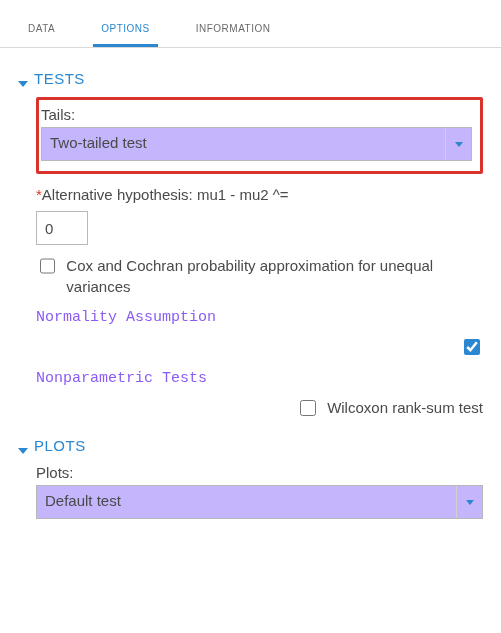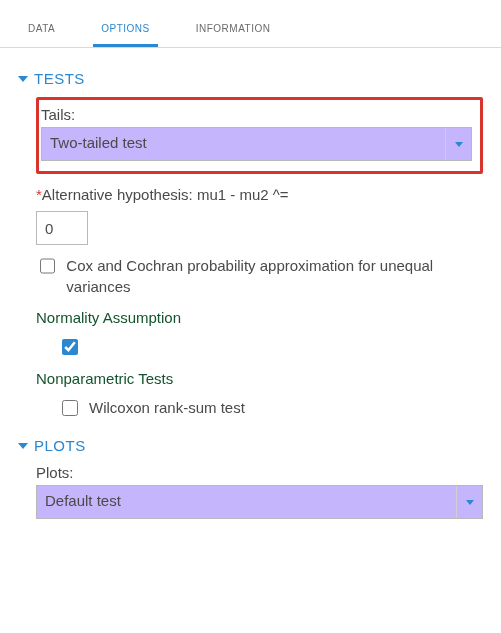--- a/index.html
+++ b/index.html
@@ -49,7 +49,7 @@
 
   .section-header {
     display: flex;
-    align-items: center;
+    align-items: flex-end;
     gap: 6px;
     color: #2a87d0;
     font-size: 15px;

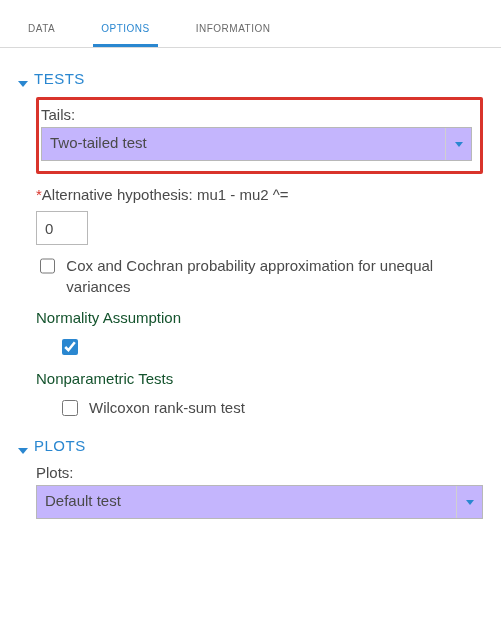--- a/index.html
+++ b/index.html
@@ -120,6 +120,7 @@
     gap: 8px;
     margin: 10px 0 4px 0;
     line-height: 1.4;
+    justify-content: flex-end;
   }
   .check-row input[type=checkbox] {
     margin-top: 3px;

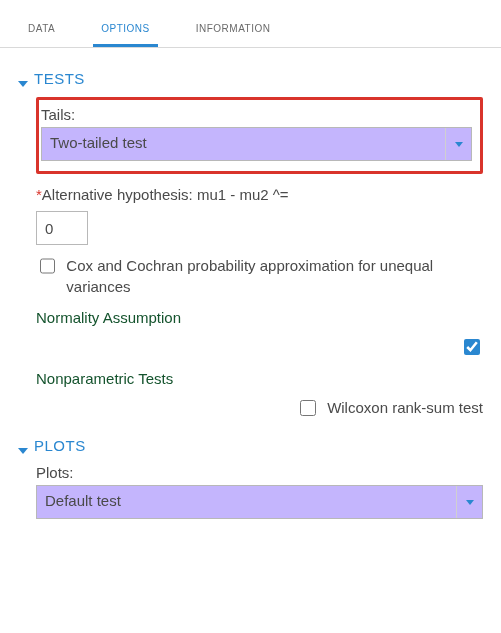--- a/index.html
+++ b/index.html
@@ -129,7 +129,8 @@
   }
   .subhead {
     margin: 12px 0 6px 0;
-    color: #14532d;
+    color: #8b5cf6;
+    font-family: Liberation Mono, monospace;
   }
   .indent {
     padding-left: 22px;

